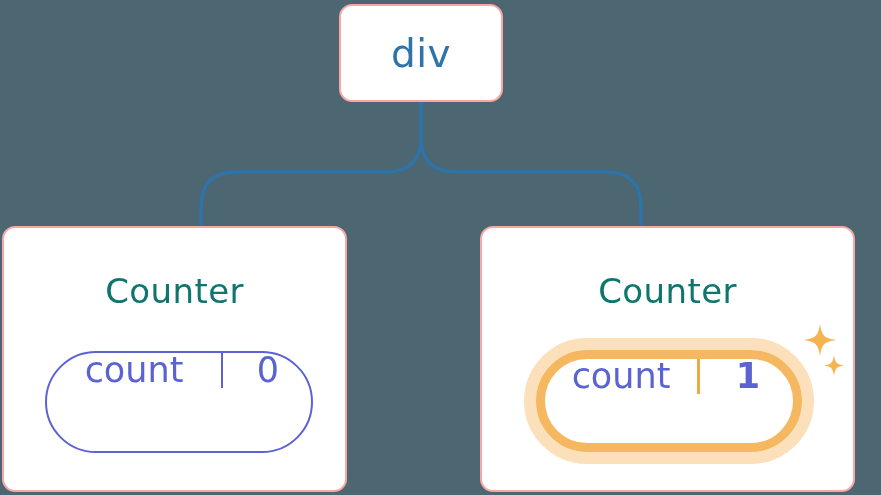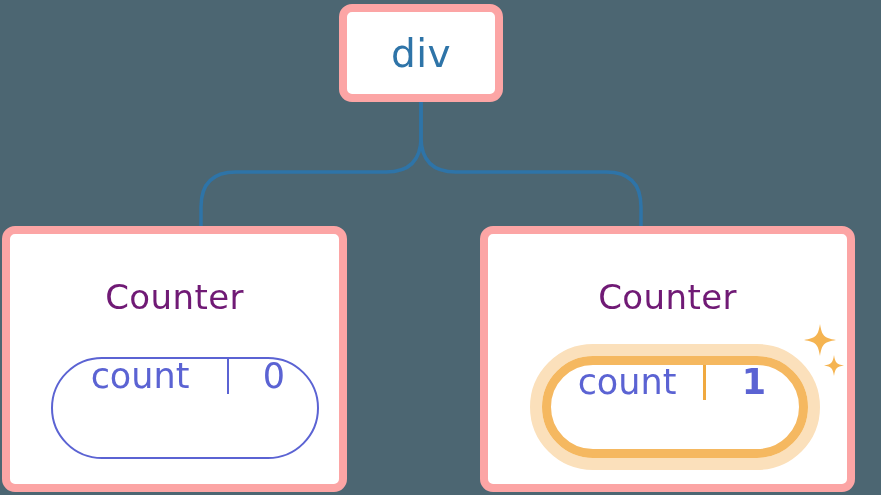--- a/index.html
+++ b/index.html
@@ -31,7 +31,7 @@
     position: absolute;
     box-sizing: border-box;
     background: #ffffff;
-    border: 8px solid #fca5a5;
+    border: 2px solid #fca5a5;
     border-radius: 13px;
   }
   #root-node {

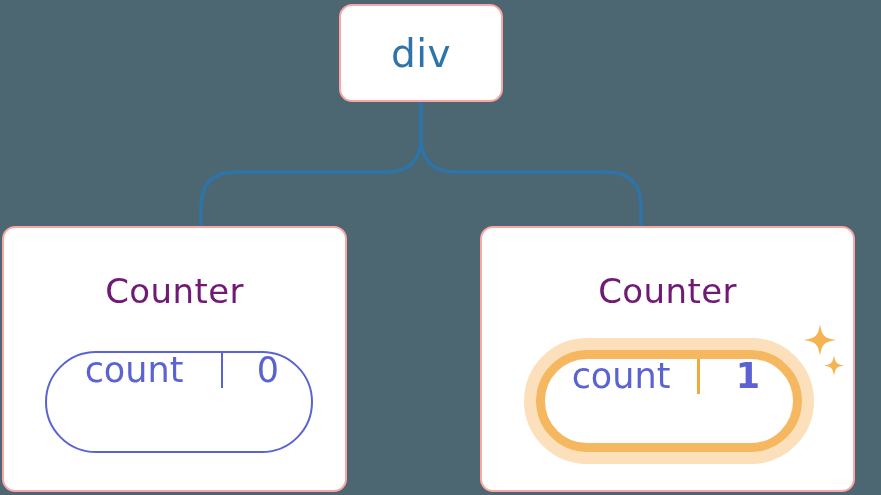--- a/index.html
+++ b/index.html
@@ -68,7 +68,7 @@
     top: 46px;
     text-align: center;
     font-size: 34px;
-    color: #701a75;
+    color: #0f766e;
     letter-spacing: 0.4px;
     line-height: 1;
   }

